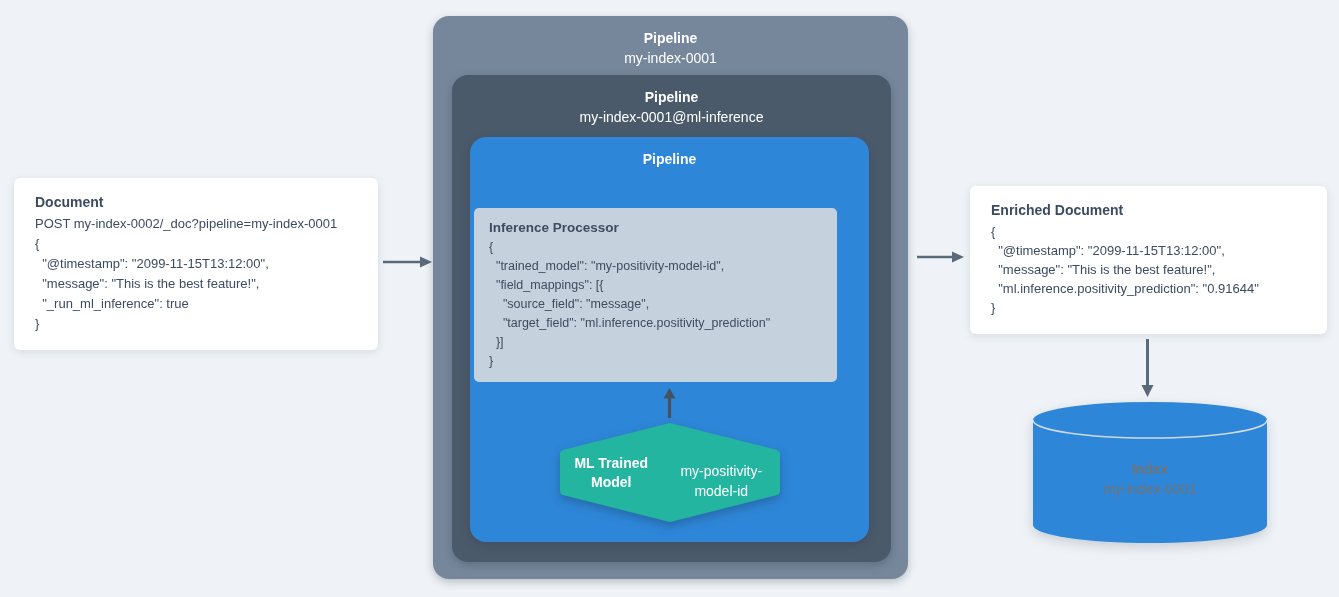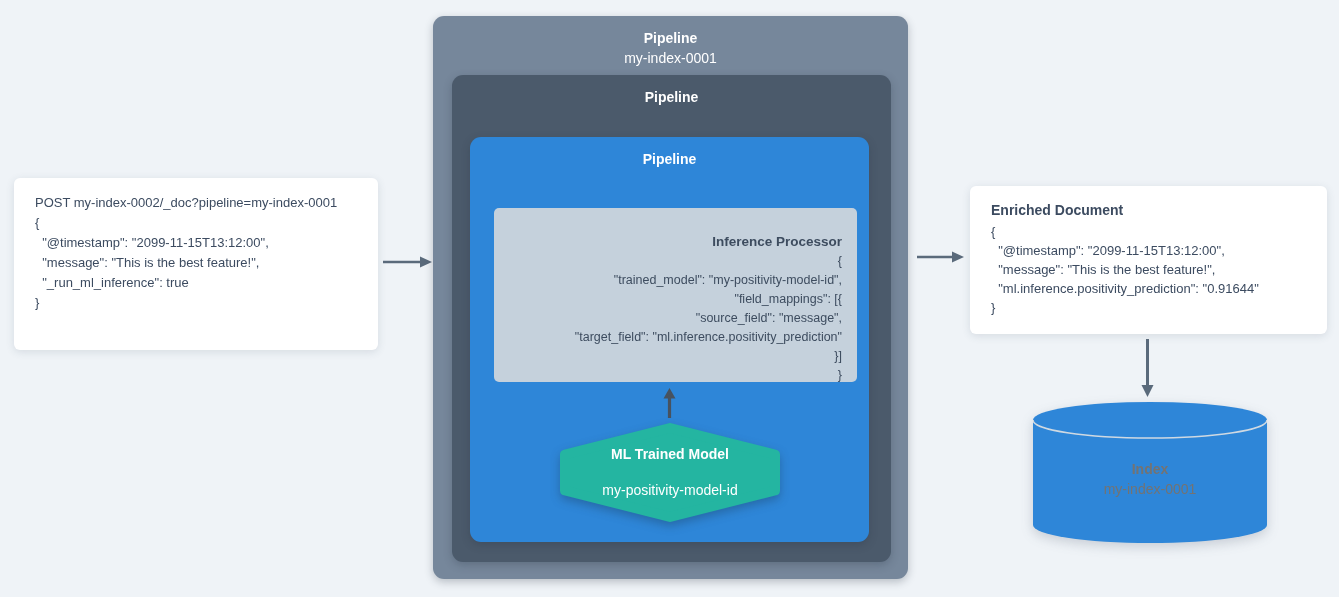--- a/index.html
+++ b/index.html
@@ -27,7 +27,7 @@
   .card-enriched .code-line { line-height: 19px; }
 
   
-  .box { position: absolute; border-radius: 11px; box-shadow: 0 3px 8px rgba(40,52,66,0.28); }
+  .box { position: absolute; border-radius: 16px; box-shadow: 0 3px 8px rgba(40,52,66,0.28); }
   .box-outer  { left: 433px; top: 16px;  width: 475px; height: 563px; background: #76879b; }
   .box-middle { left: 19px;  top: 59px;  width: 439px; height: 487px; background: #4b5a6b; }
   .box-inner  { left: 18px;  top: 62px;  width: 399px; height: 405px; background: #2e86d8; }

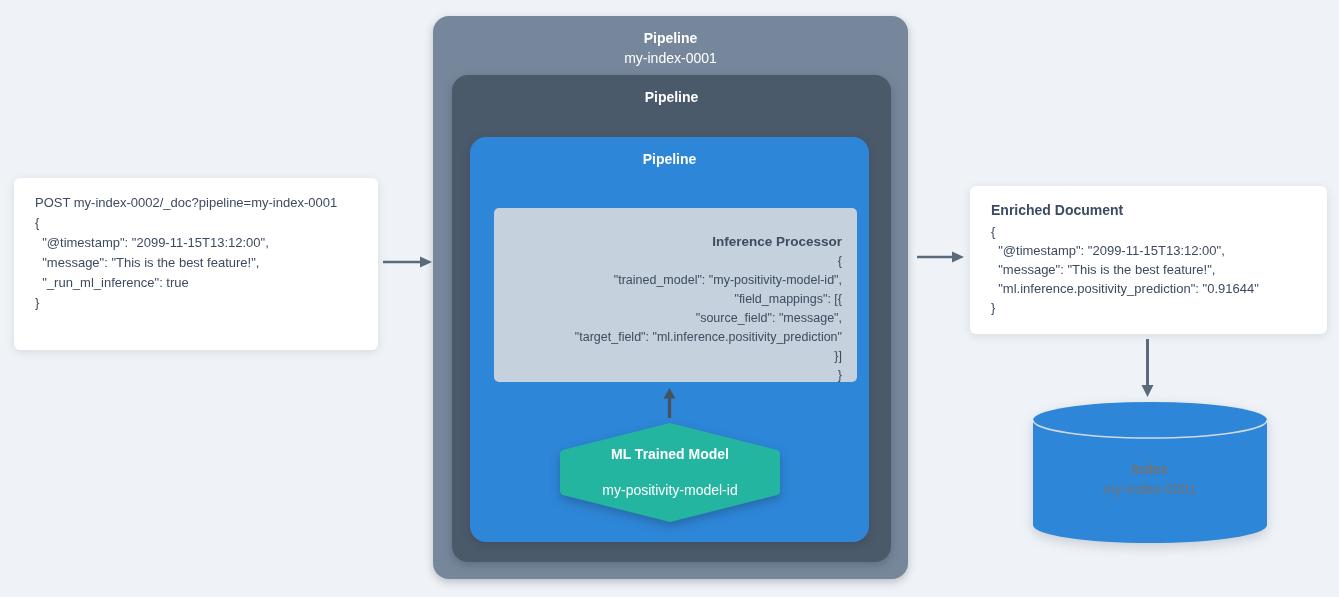--- a/index.html
+++ b/index.html
@@ -97,6 +97,7 @@
     <div class="box box-middle">
       <div class="box-head">
         <div class="box-title">Pipeline</div>
+        <div class="box-name">my-index-0001@ml-inference</div>
       </div>
 
       <div class="box box-inner">

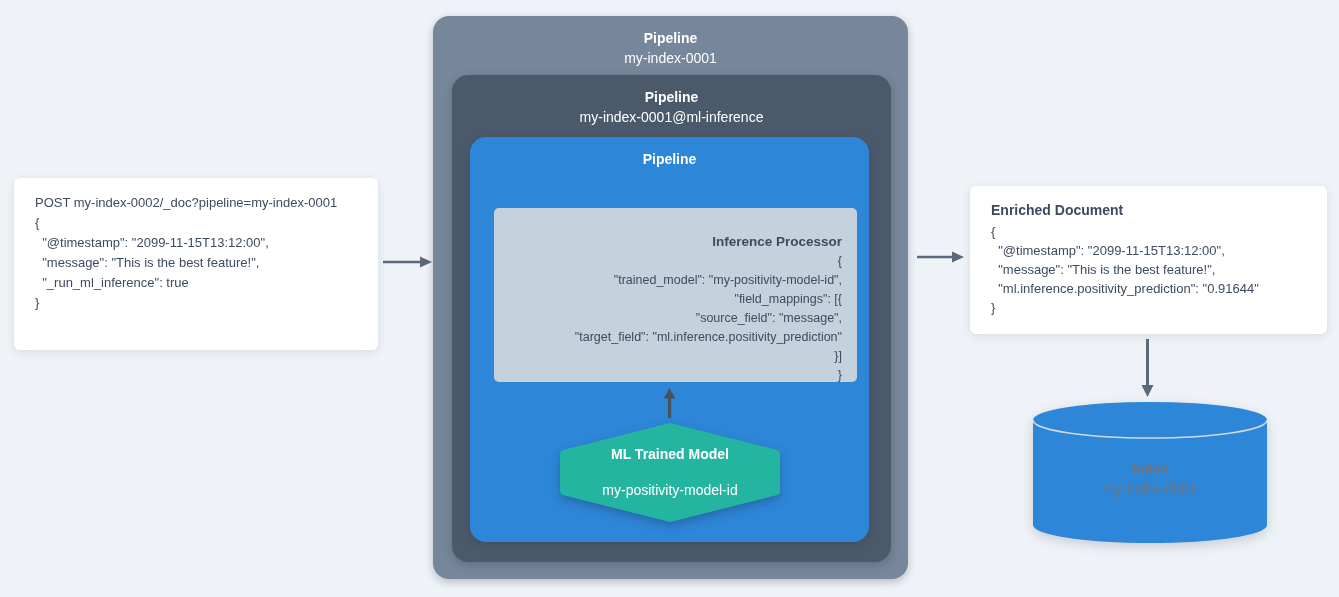--- a/index.html
+++ b/index.html
@@ -73,6 +73,7 @@
 <div class="canvas">
 
   <div class="card card-document" style="left:14px; top:178px; width:364px; height:172px;">
+    <div class="card-title">Document</div>
     <div class="code-block">
         <div class="code-line">POST my-index-0002/_doc?pipeline=my-index-0001</div>
         <div class="code-line">{</div>

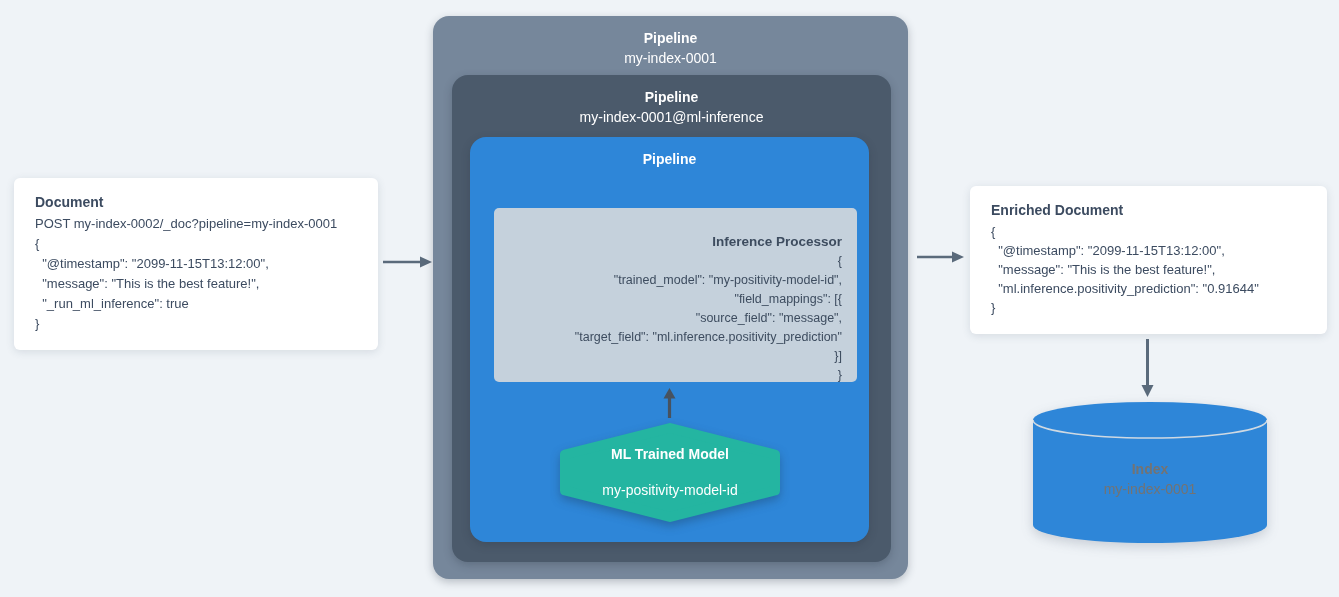--- a/index.html
+++ b/index.html
@@ -37,8 +37,8 @@
 
   
   .processor {
-    position: absolute; left: 24px; top: 71px; width: 363px; height: 174px;
-    background: #c5d1dc; border-radius: 5px; padding: 24px 15px; color: #3d4c5f; text-align: right;
+    position: absolute; left: 4px; top: 71px; width: 363px; height: 174px;
+    background: #c5d1dc; border-radius: 5px; padding: 10px 15px; color: #3d4c5f;
   }
   .processor .card-title { font-size: 13.5px; margin-bottom: 1px; }
   .processor .code-line { font-size: 12.5px; line-height: 19px; }

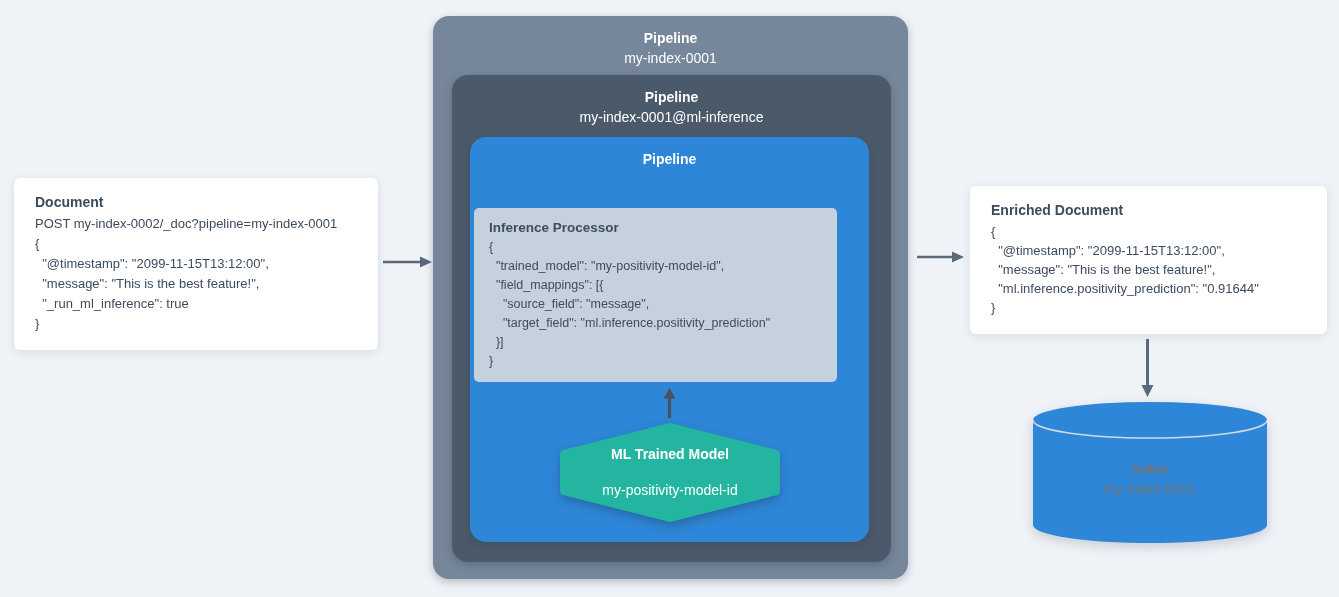--- a/index.html
+++ b/index.html
@@ -48,7 +48,7 @@
     filter: drop-shadow(0 4px 5px rgba(20,40,55,0.3)); }
   .hexagon-wrap svg { position: absolute; inset: 0; }
   .hexagon-label {
-    position: absolute; inset: 0; display: flex; flex-direction: column;
+    position: absolute; inset: 0; display: flex; flex-direction: row;
     align-items: center; justify-content: center; color: #fff; text-align: center;
   }
   .hexagon-label .hex-title { font-size: 14px; font-weight: 700; line-height: 19px; }

